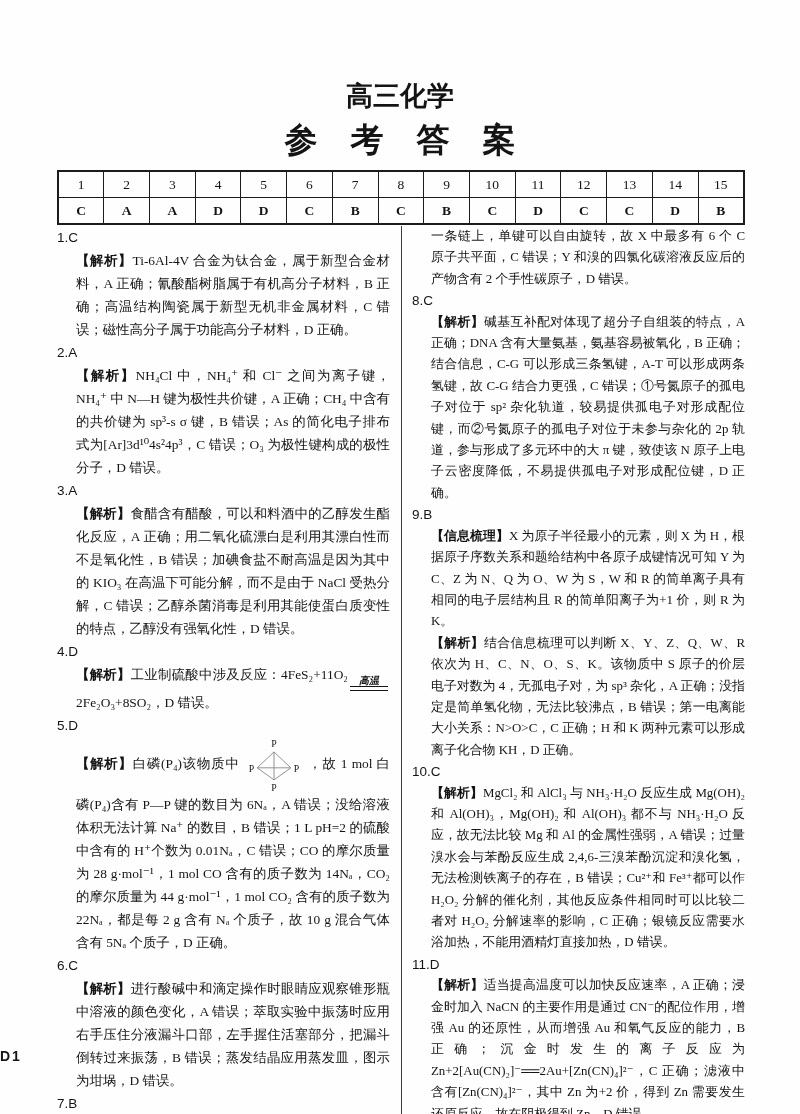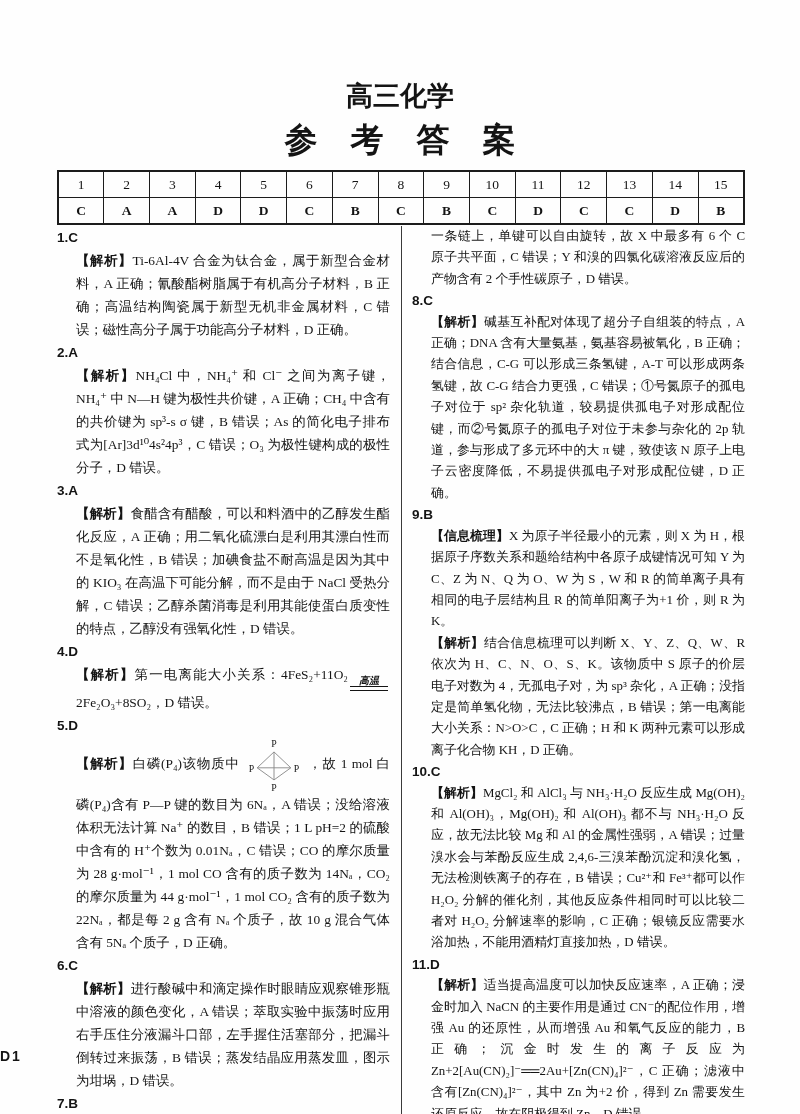--- a/index.html
+++ b/index.html
@@ -25,7 +25,7 @@
   .col-left{width:344px;padding-right:11px;font-size:13.4px;line-height:23px;}
   .col-right{width:344px;padding-left:10px;border-left:1.5px solid #3a3a3a;
              font-size:12.9px;line-height:21.4px;}
-  .q-label{font-weight:bold;font-family:"Liberation Sans","DejaVu Sans",sans-serif;
+  .q-label{font-weight:normal;font-family:"Liberation Sans","DejaVu Sans",sans-serif;
            font-size:13.5px;}
   .q-text{margin:0 0 0 19px;text-align:justify;}
   .tag{font-weight:bold;}

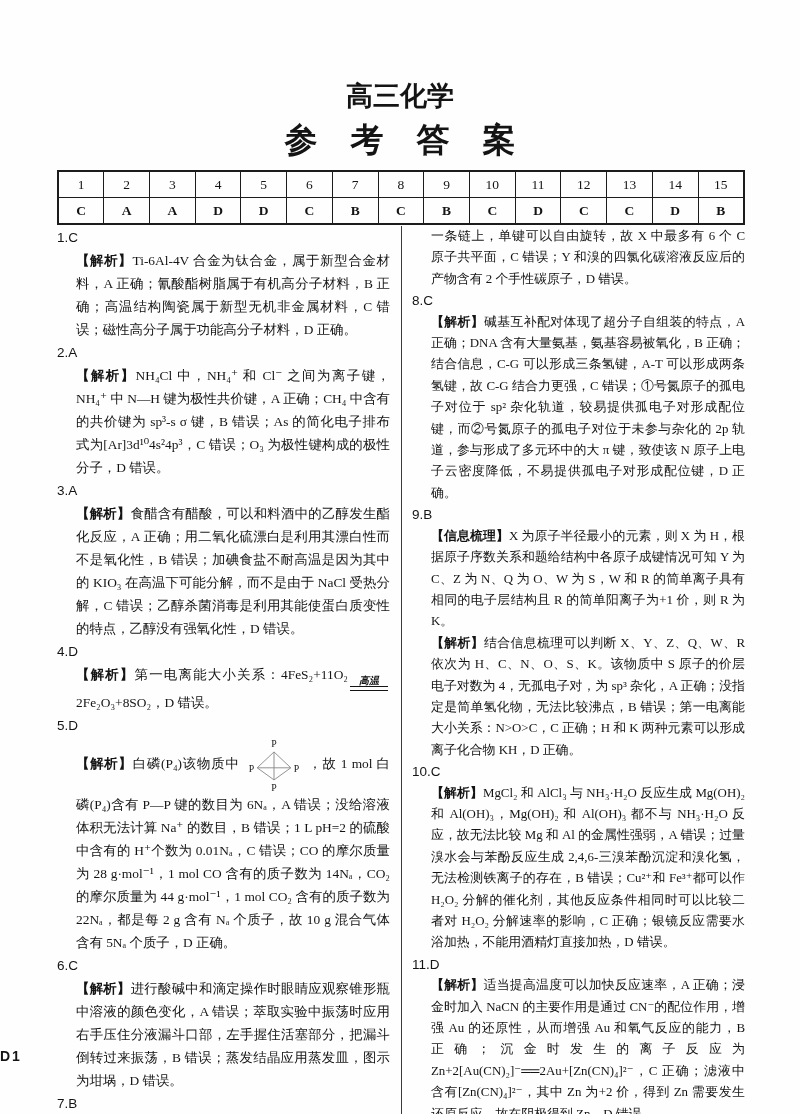--- a/index.html
+++ b/index.html
@@ -111,7 +111,7 @@
 
       <div>
         <div class="q-label">4.D</div>
-        <p class="q-text"><span class="tag">【解析】</span><span>第一电离能大小关系：4FeS₂+11O₂</span><span class="rxn">
+        <p class="q-text"><span class="tag">【解析】</span><span>工业制硫酸中涉及反应：4FeS₂+11O₂</span><span class="rxn">
               <span class="rxn-cond">高温</span>
               <span class="rxn-line"></span>
             </span><span>2Fe₂O₃+8SO₂，D 错误。</span></p>

